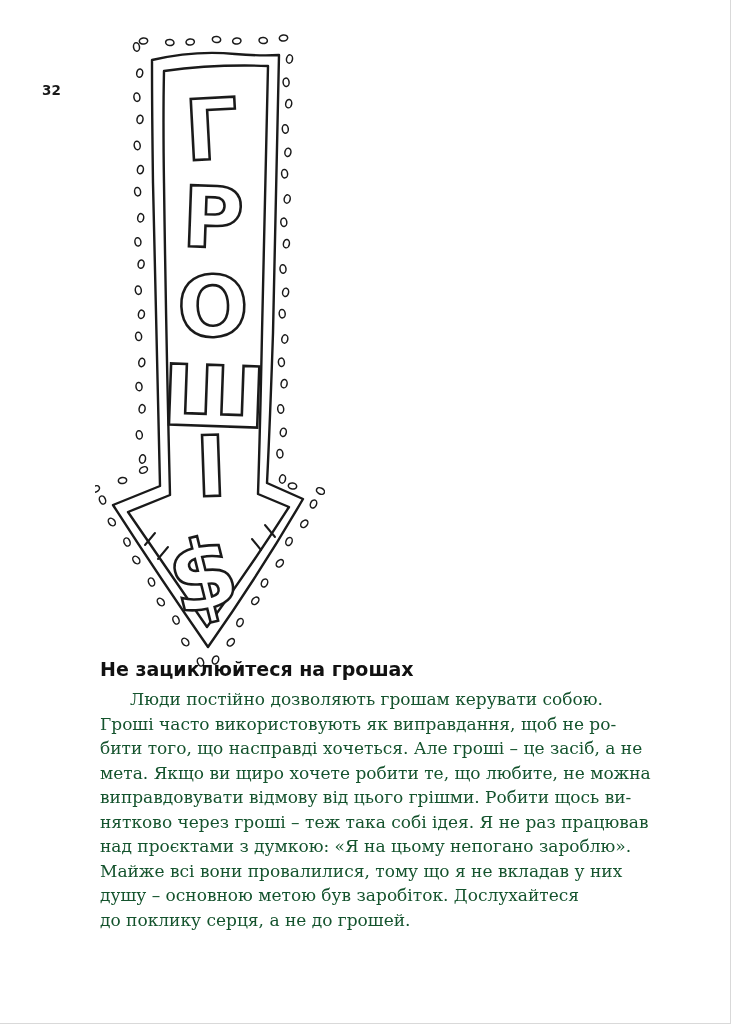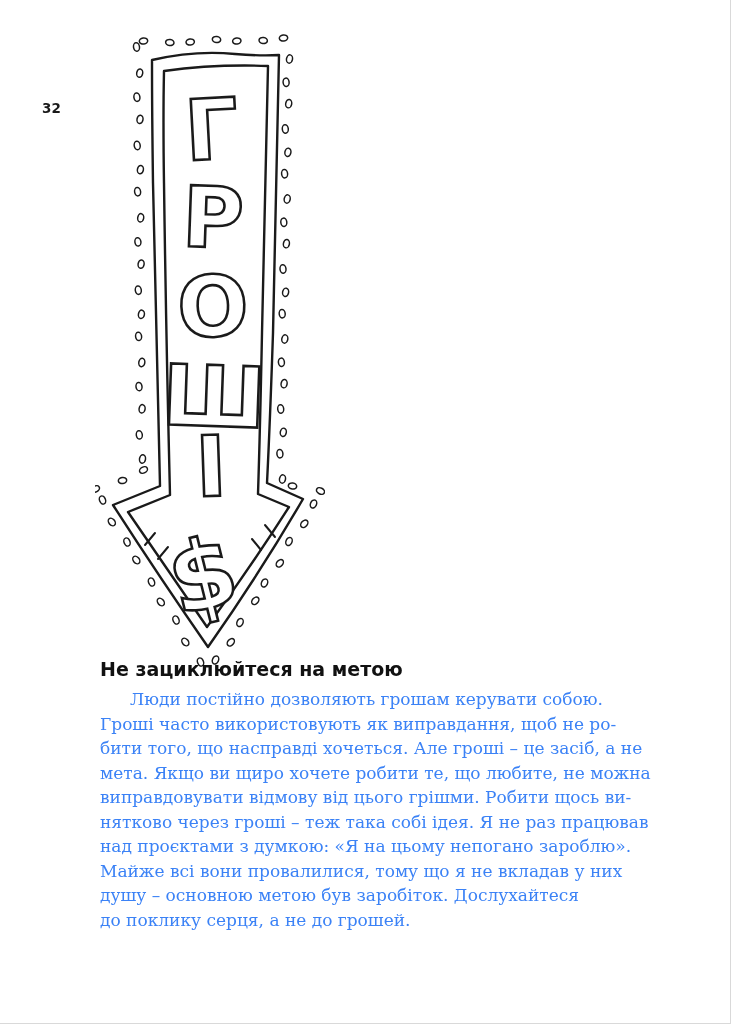--- a/index.html
+++ b/index.html
@@ -10,7 +10,7 @@
   }
   .page-number {
     position:absolute; left:42px; top:82px;
-    font-family:"DejaVu Sans", sans-serif; font-weight:bold; font-size:13.5px; color:#1a1a1a;margin-top:18px;
+    font-family:"DejaVu Sans", sans-serif; font-weight:bold; font-size:13.5px; color:#1a1a1a;
   }
   .arrow-svg { position:absolute; left:95px; top:33px; }
   .quote {

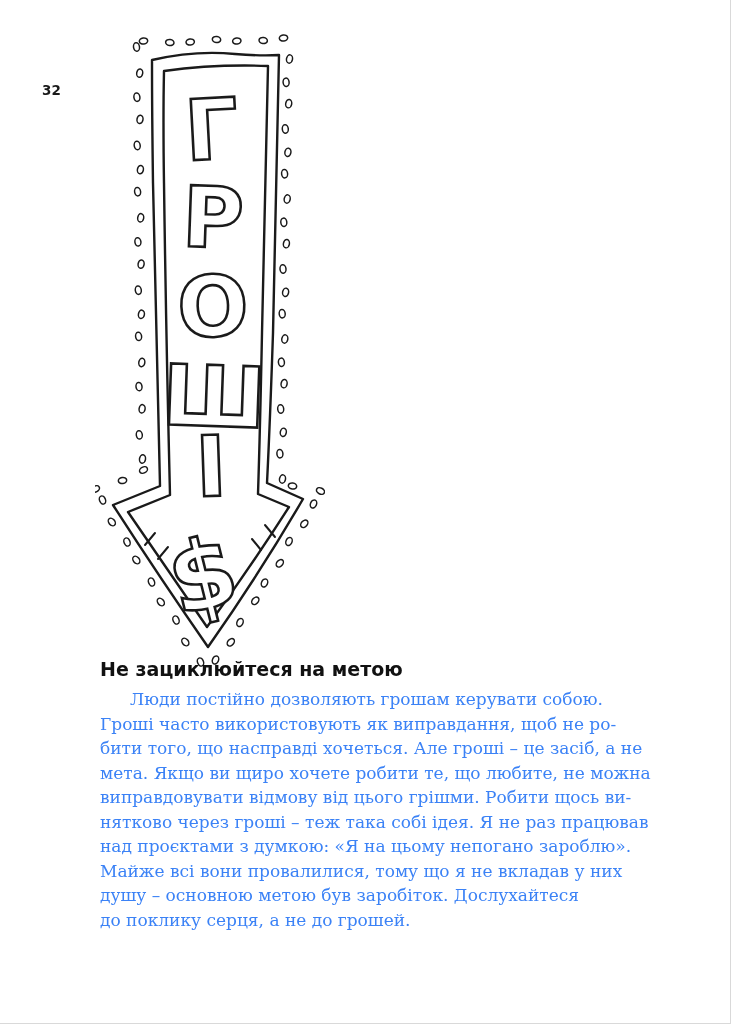--- a/index.html
+++ b/index.html
@@ -134,7 +134,7 @@
   </svg>
 
 
-  <h2 class="section-heading">Не зациклюйтеся на метою</h2>
+  <h2 class="section-heading">Не зациклюйтеся на грошах</h2>
 
   <p class="body-par">Люди постійно дозволяють грошам керувати собою.
 Гроші часто використовують як виправдання, щоб не ро-

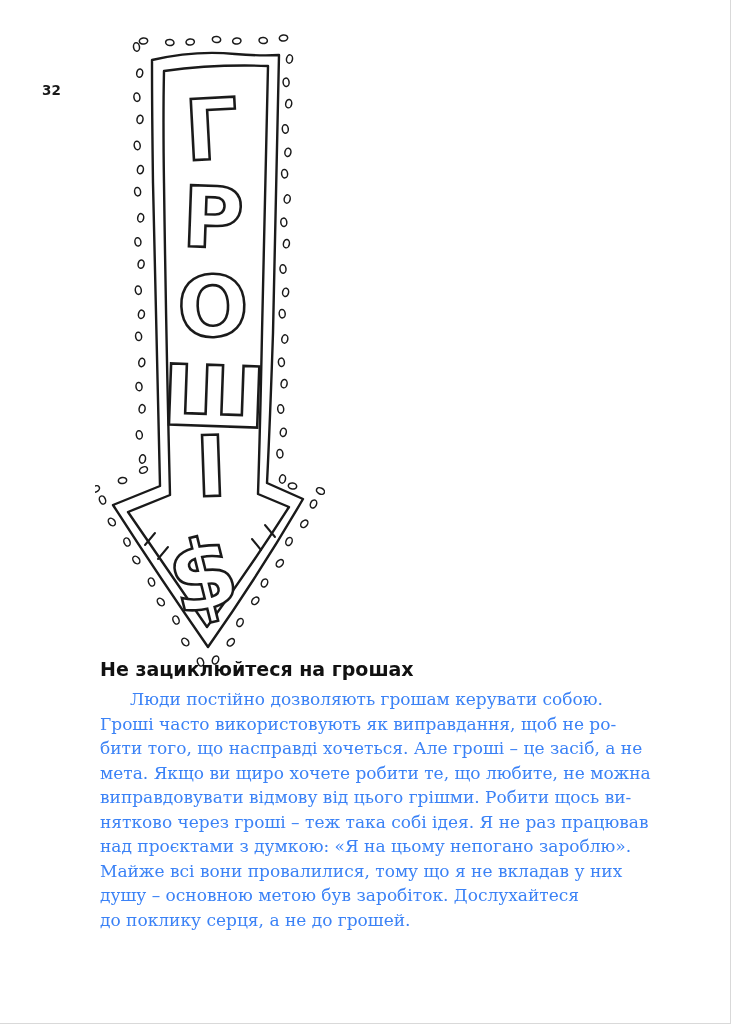--- a/index.html
+++ b/index.html
@@ -29,7 +29,7 @@
   }
   .body-par {
     position:absolute; left:100px; top:687px; width:585px; margin:0;
-    font-size:17px; line-height:24.5px; color:#3b82f6;
+    font-size:17px; line-height:24.5px; color:#14532d;
     white-space:pre; text-indent:30px;
   }
 </style>

